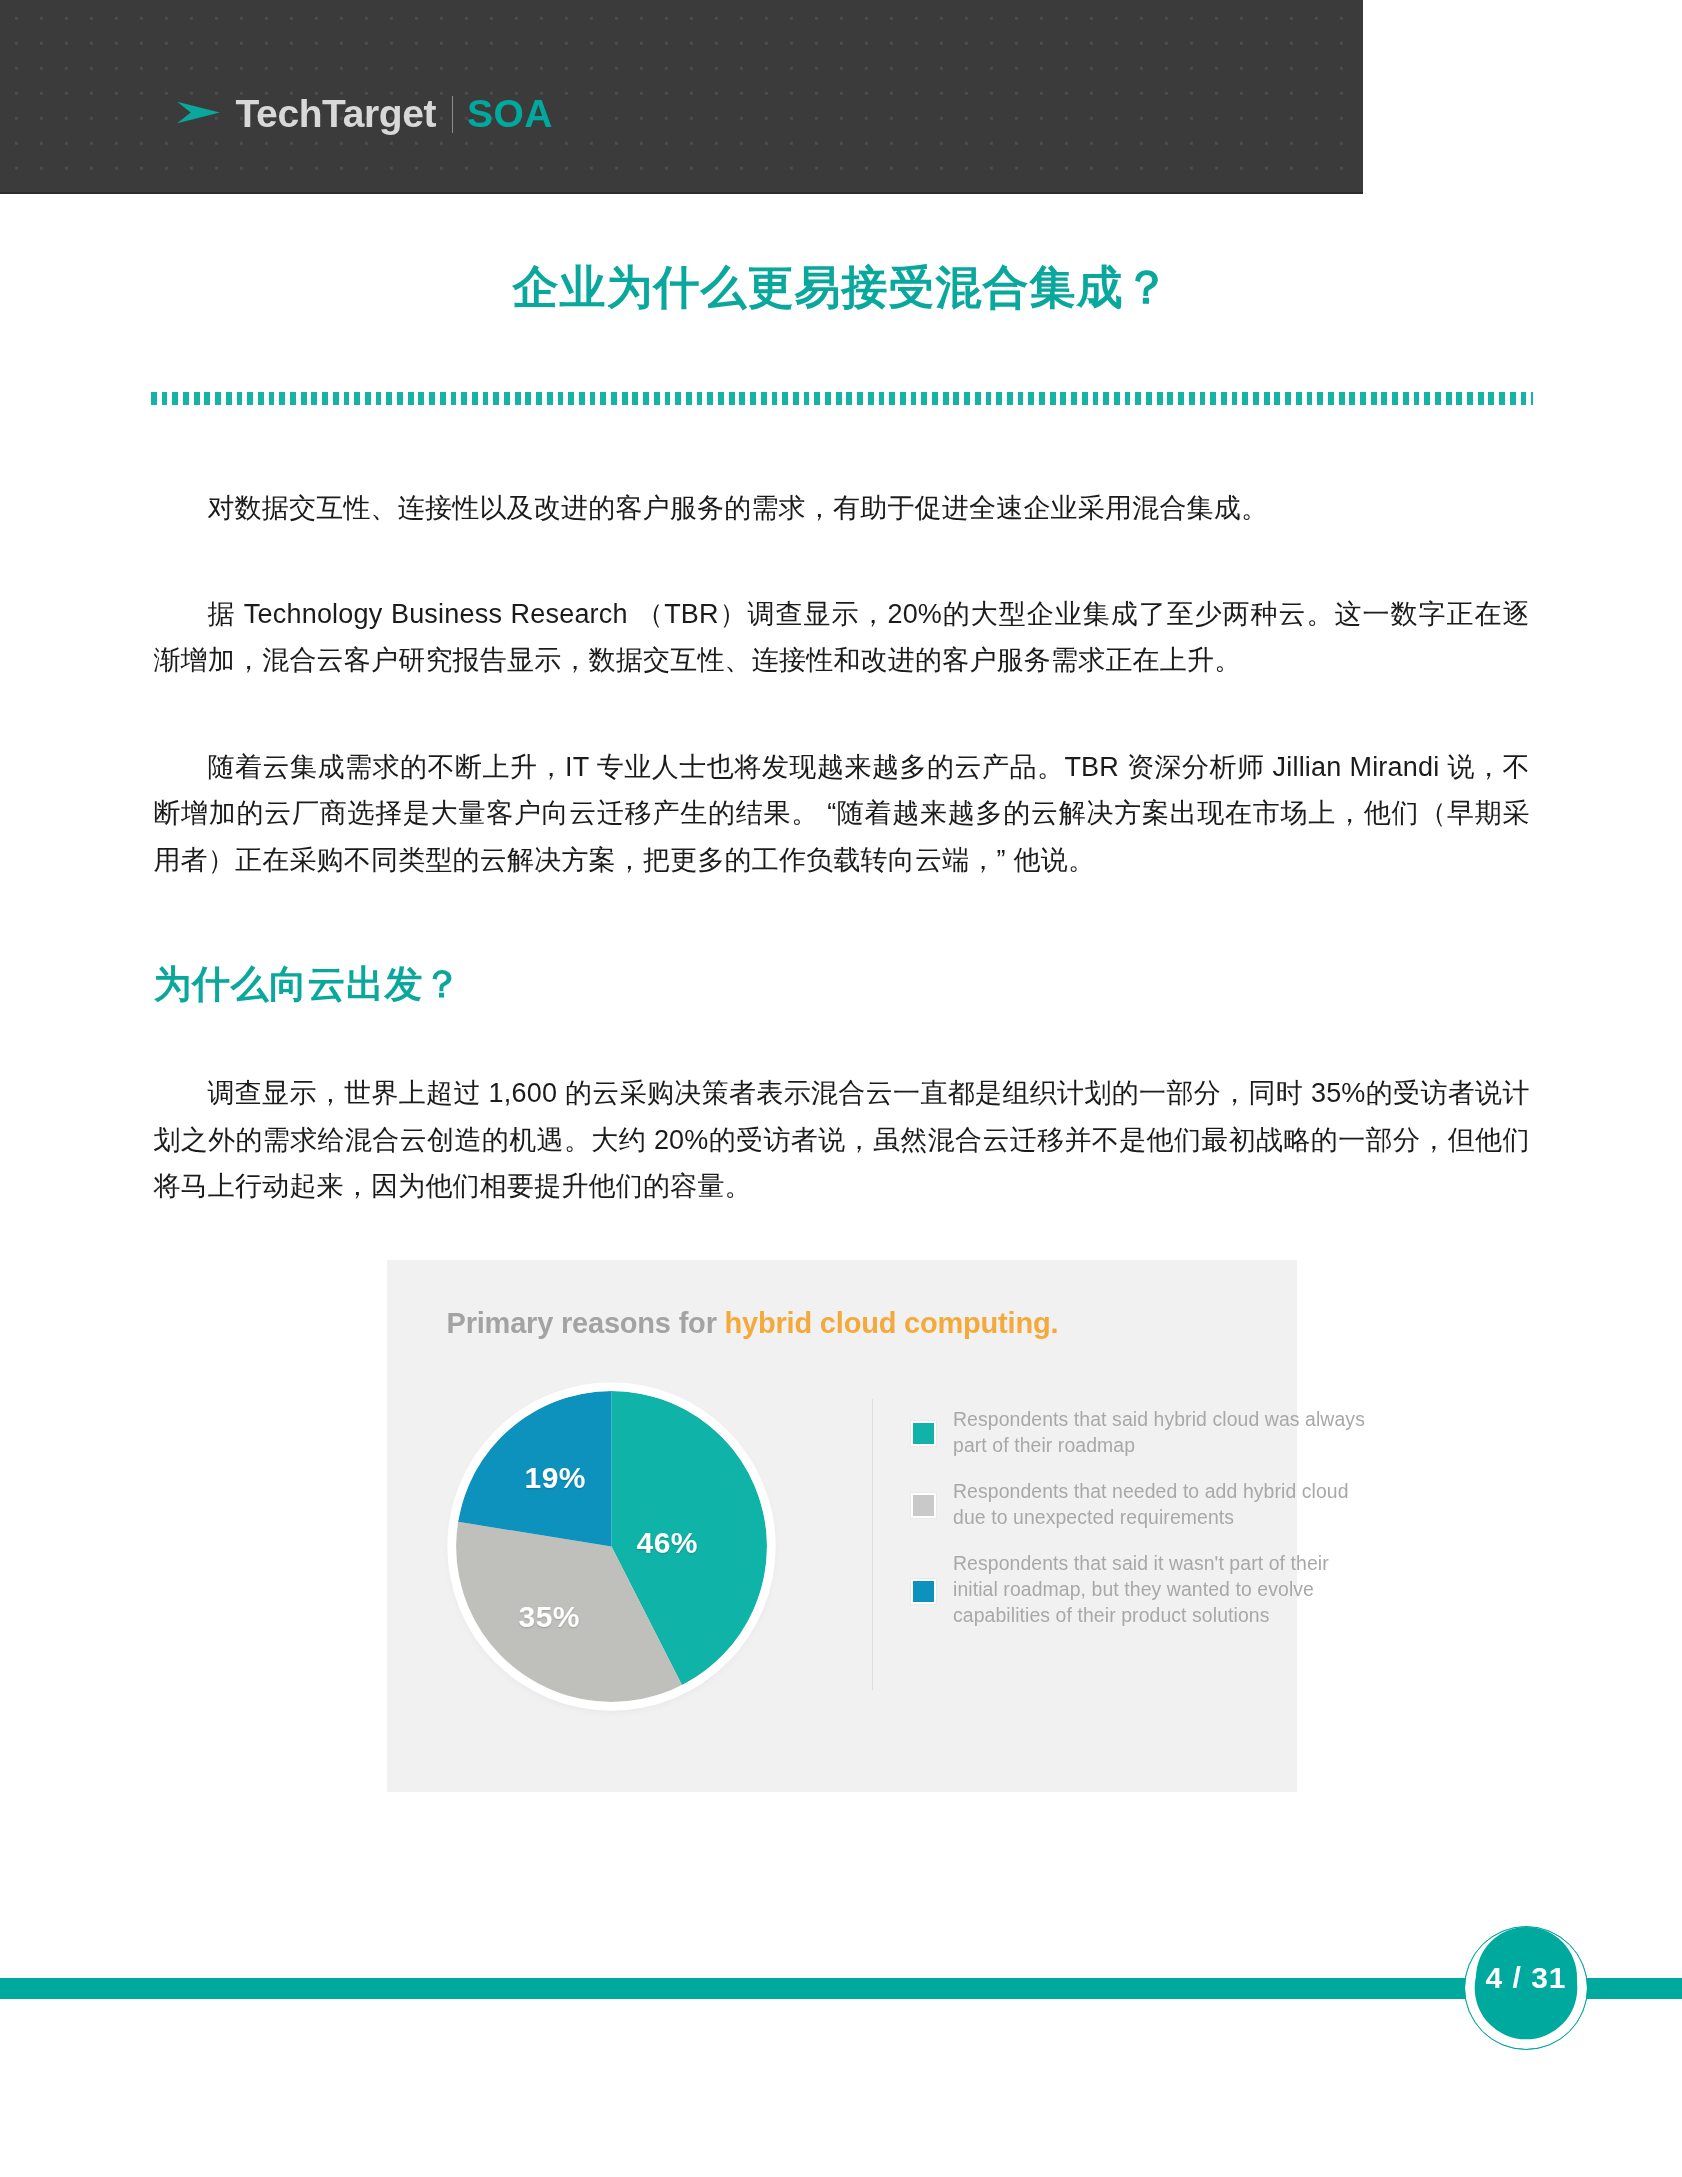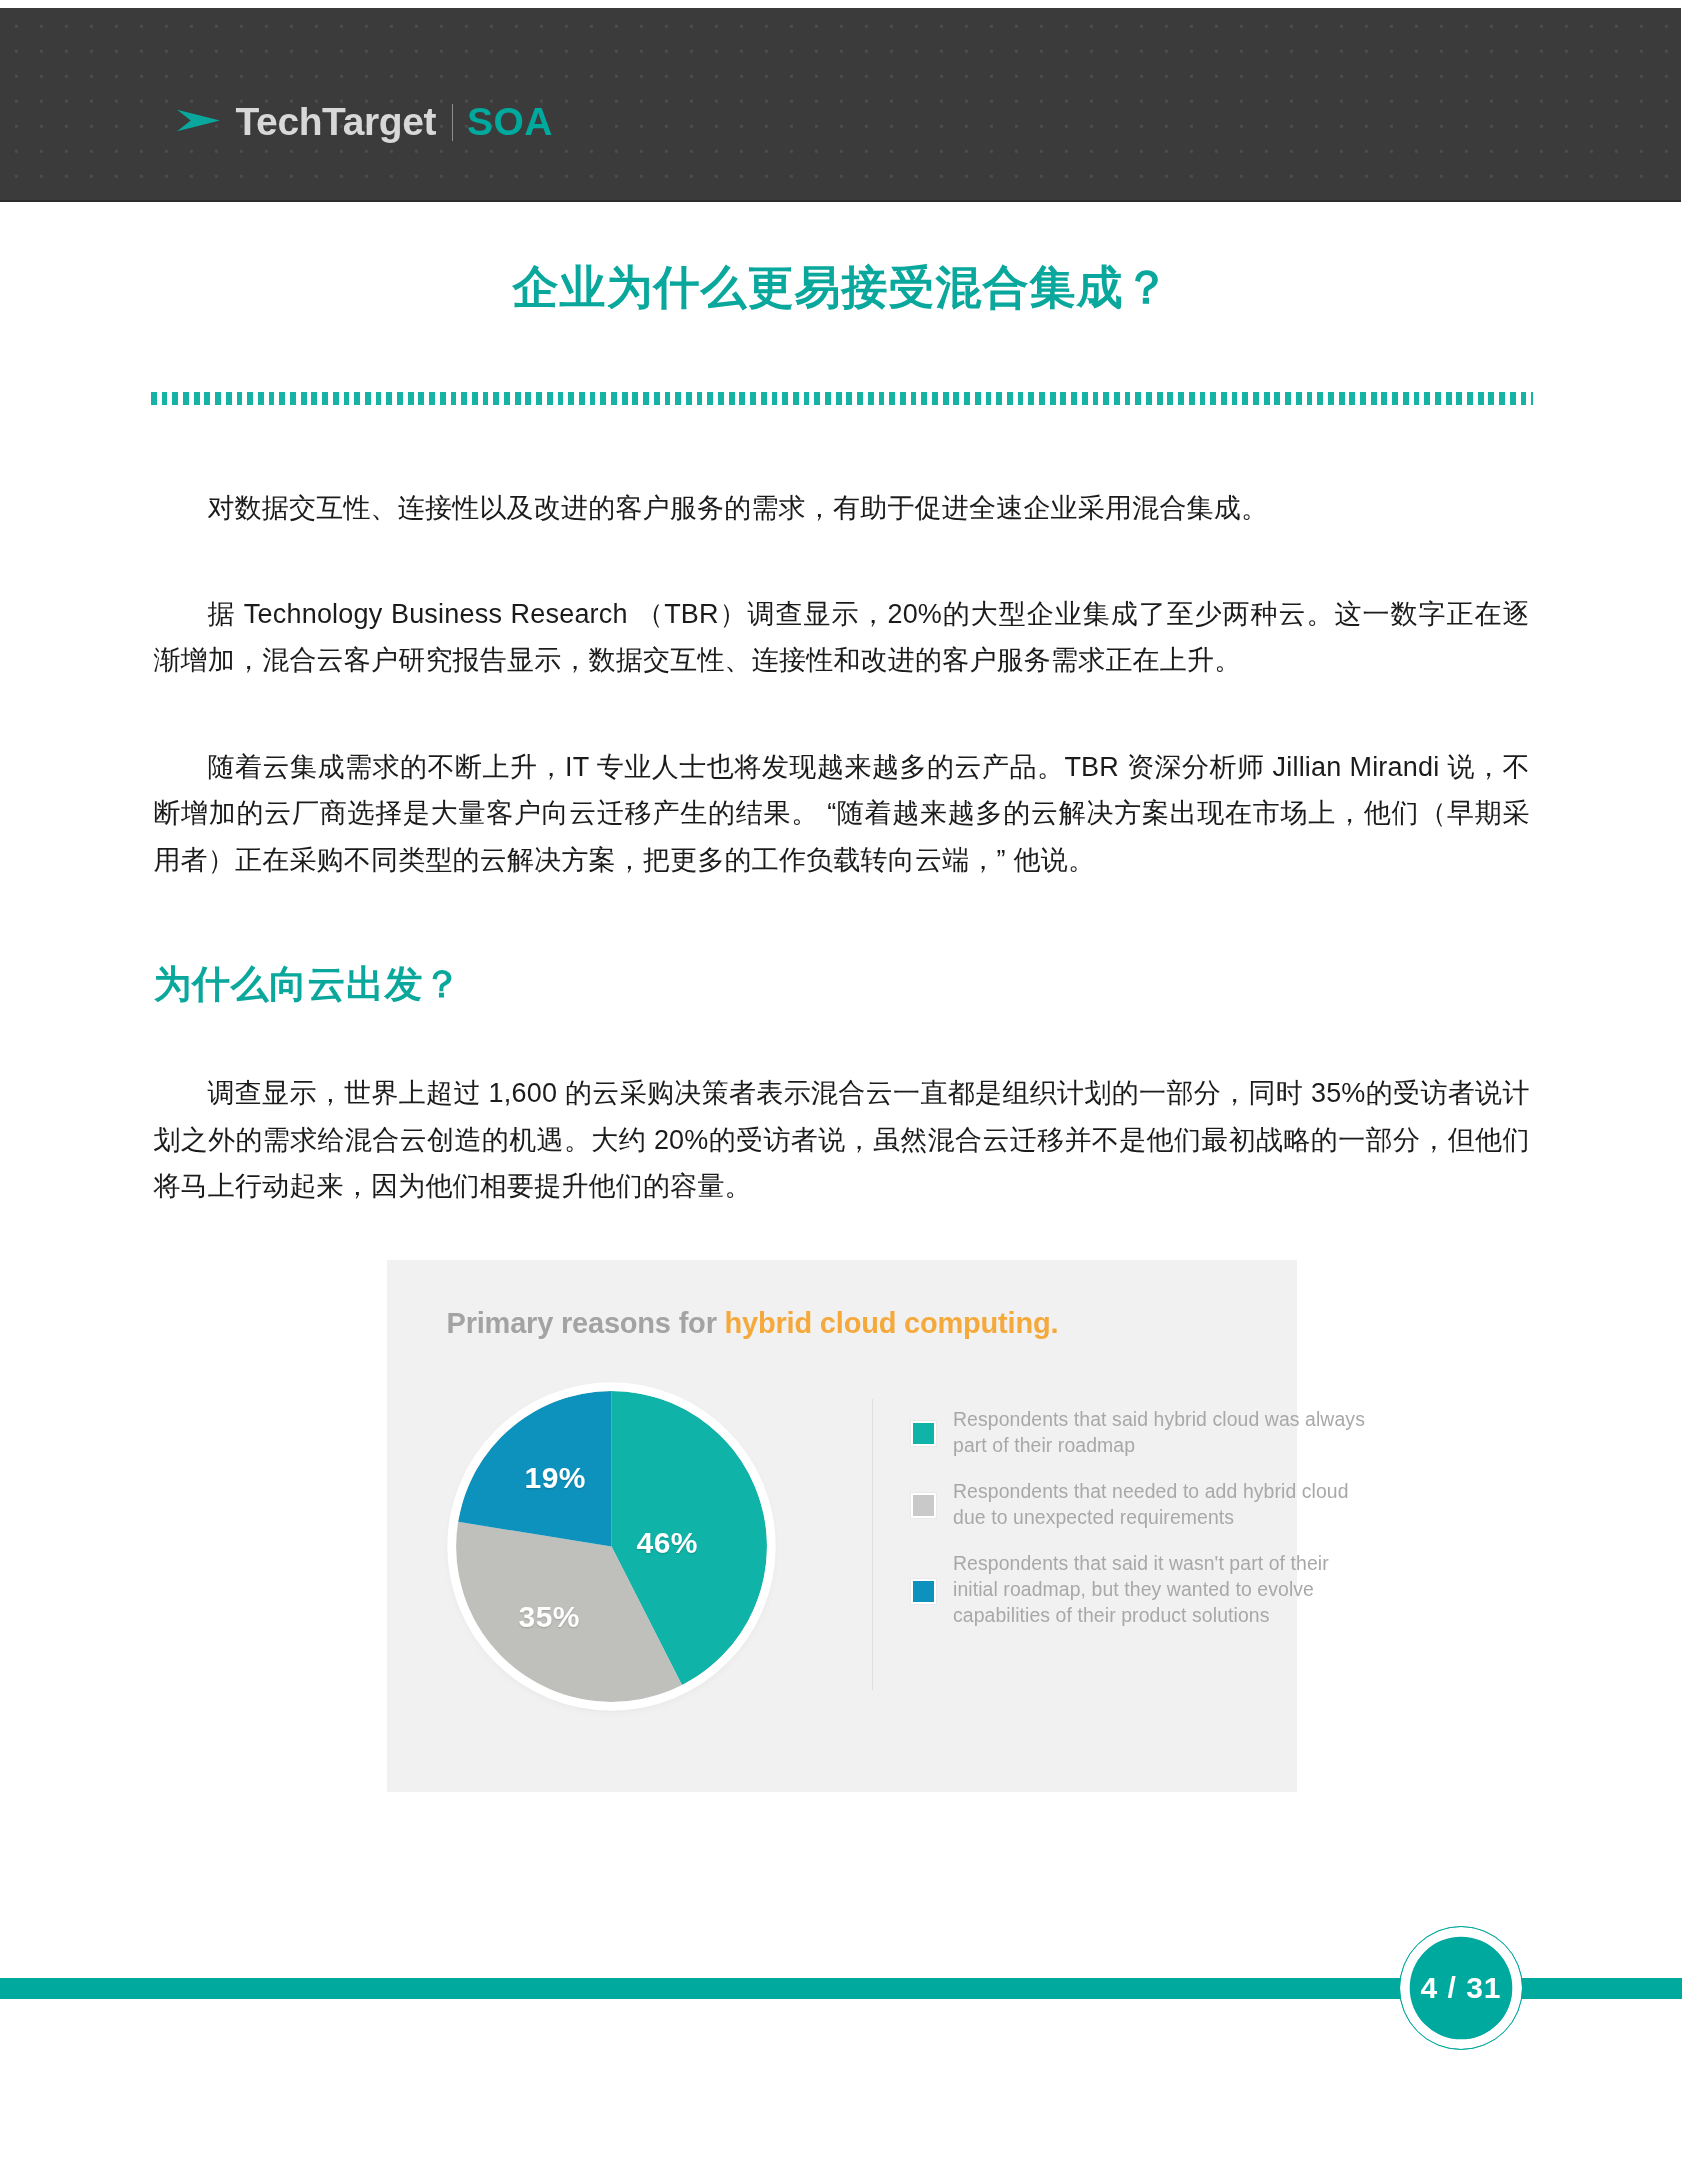--- a/index.html
+++ b/index.html
@@ -16,8 +16,8 @@
   
   .header-band {
     position: absolute;
-    top: 8px; left: 0;
-    width: 1681px;
+    top: 0; left: 0;
+    width: 1363px;
     height: 194px;
     background-color: #3b3b3b;
     background-image:

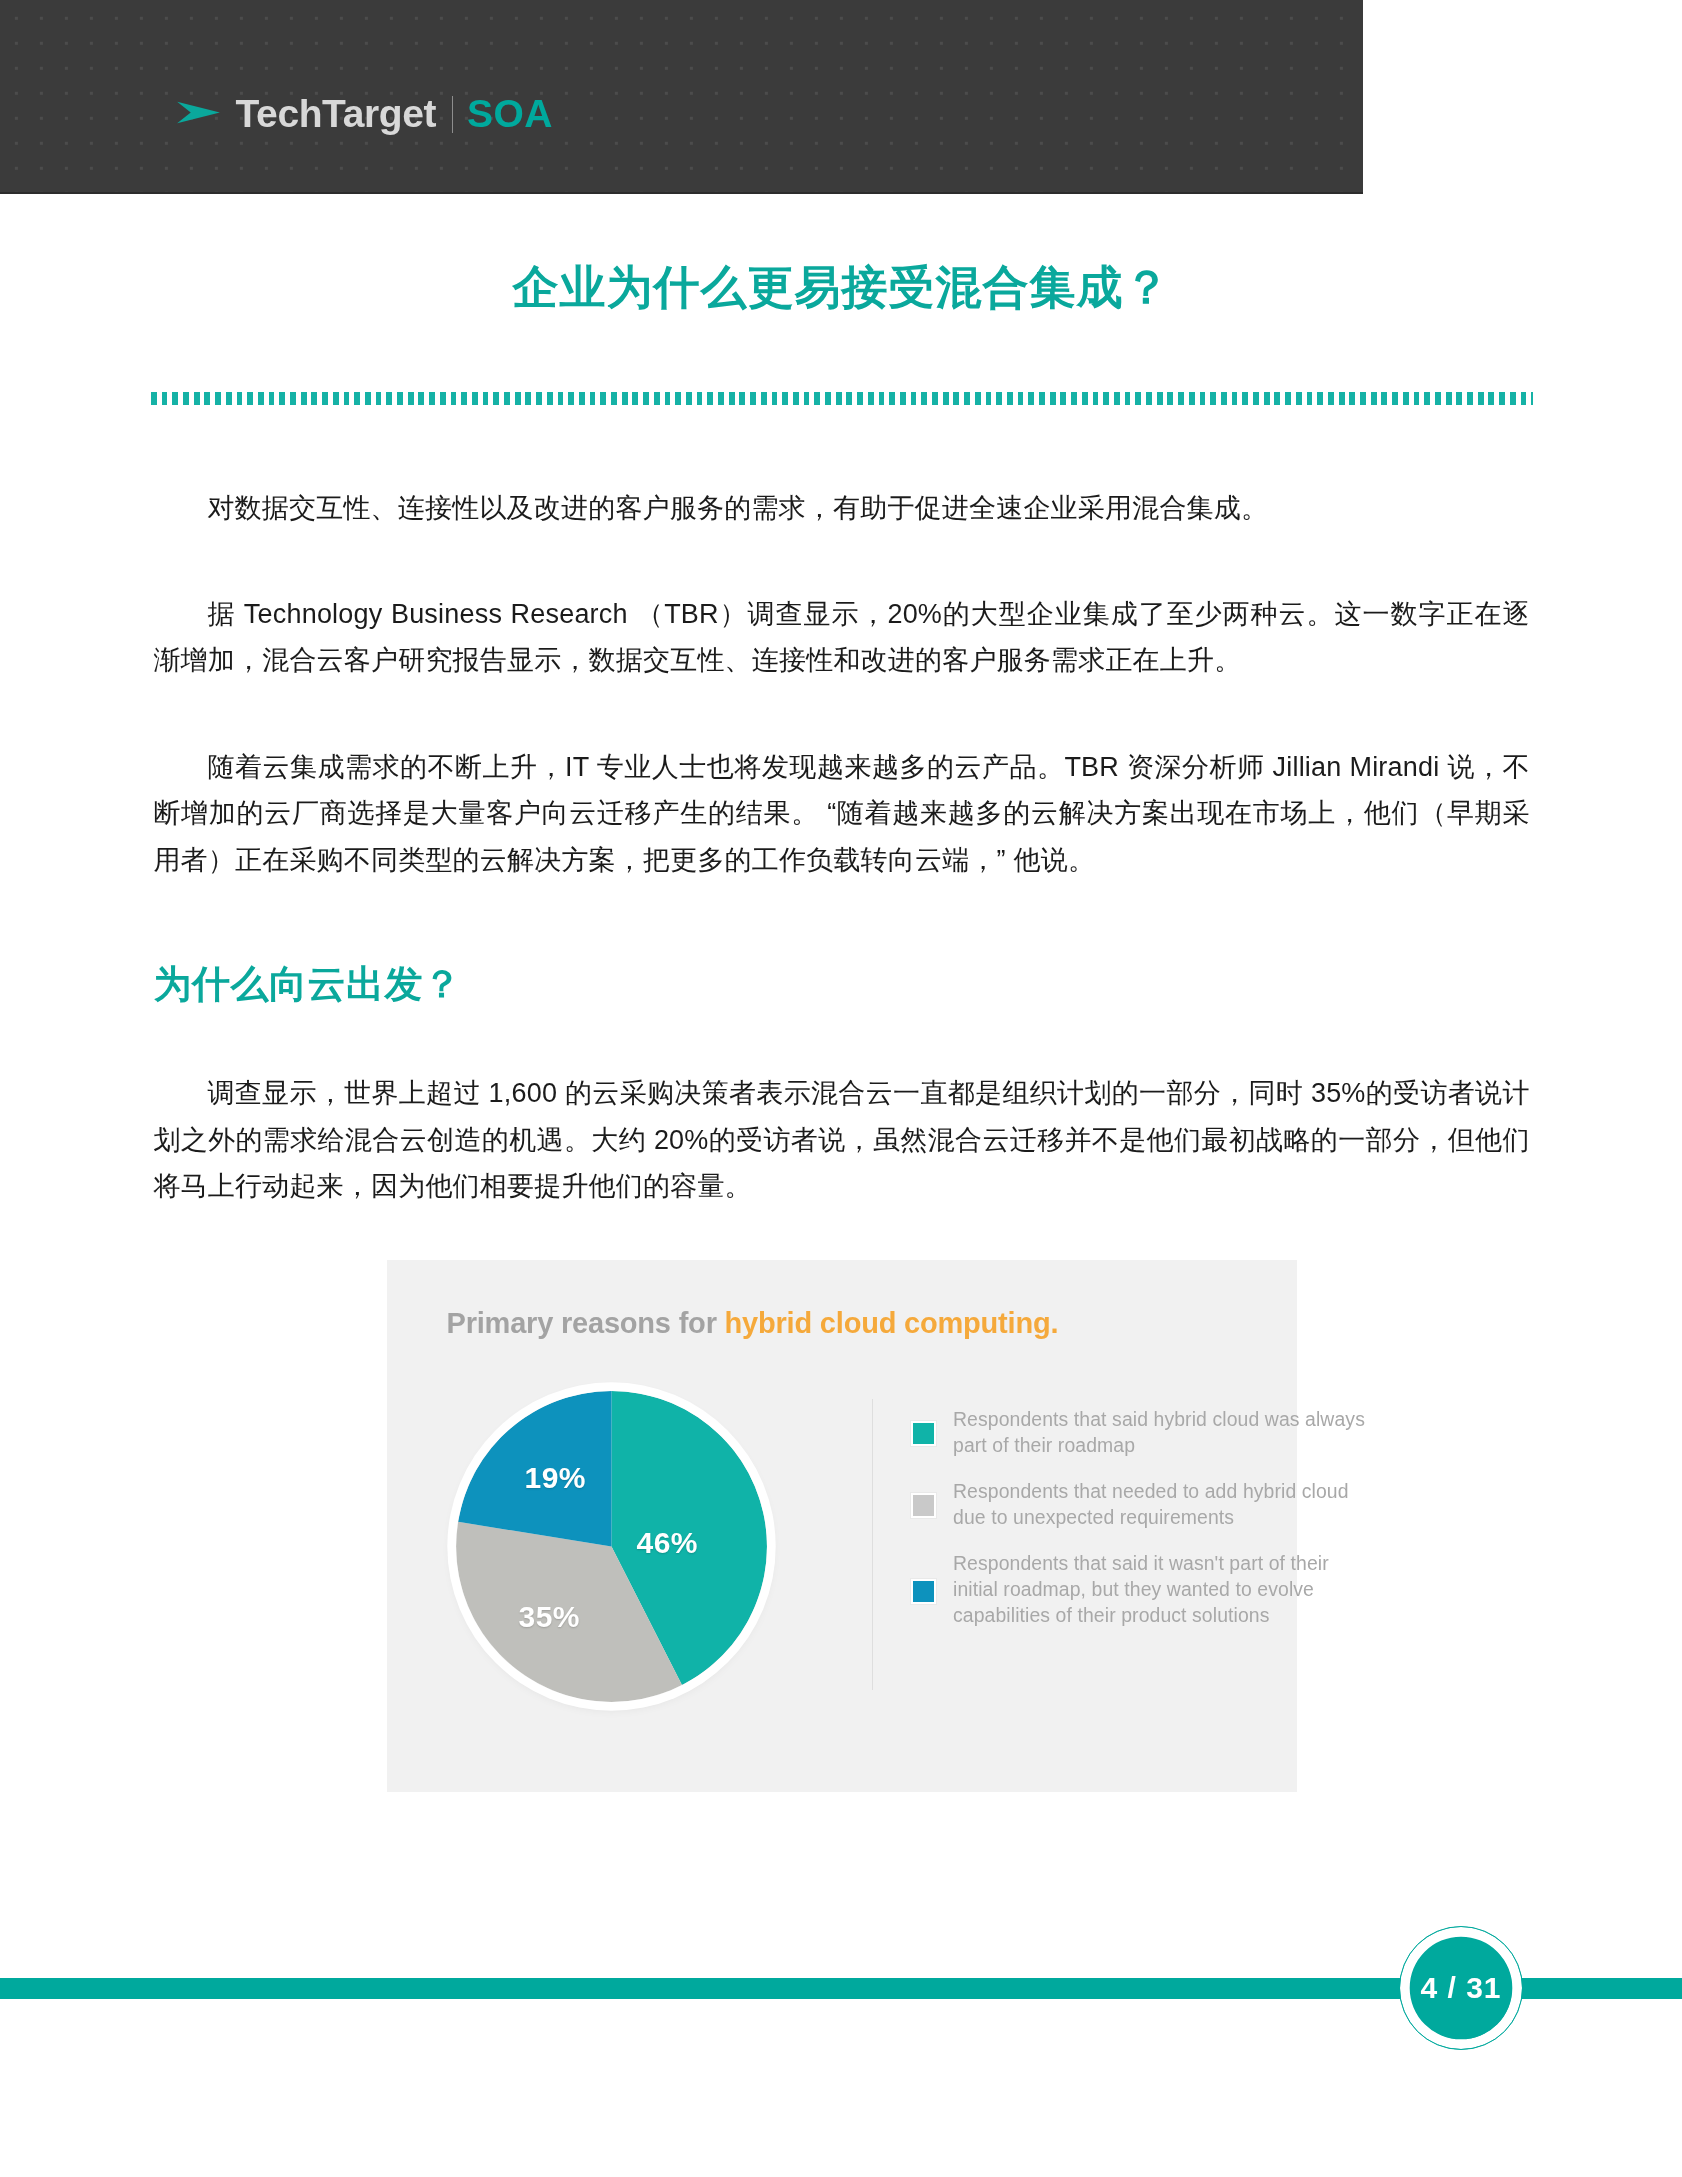--- a/index.html
+++ b/index.html
@@ -215,7 +215,7 @@
   .page-badge {
     position: absolute;
     top: 1926px;
-    left: 1399px;
+    left: 1464px;
     width: 124px;
     height: 124px;
     border-radius: 50%;
@@ -223,7 +223,7 @@
     border: 1.9px solid #00a99d;
     box-shadow: 0 0 0 9.7px #ffffff inset;
     display: flex;
-    align-items: center;
+    align-items: flex-start;
     justify-content: center;
   }
   .page-badge-inner {

